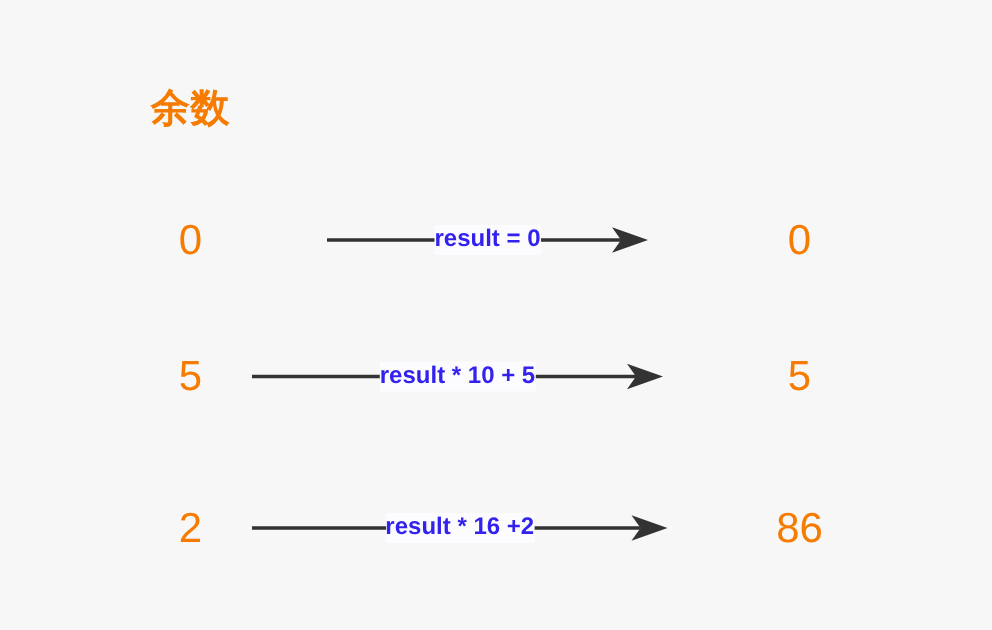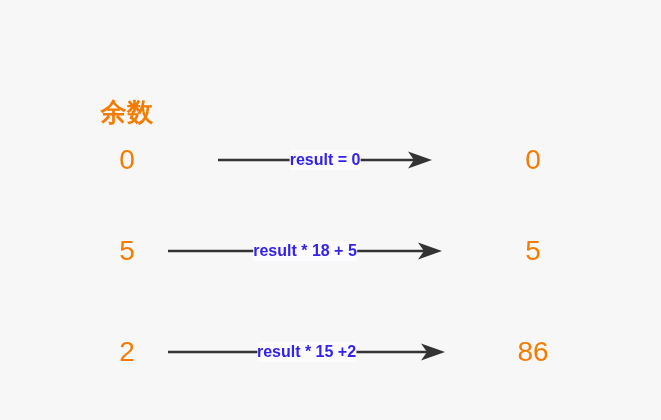--- a/index.html
+++ b/index.html
@@ -29,7 +29,7 @@
     transform: translate(-50%, -50%);
     letter-spacing: 0.5px;
   }
-  #header-left  { left: 127px; top: 72px; margin-top: 40px; }
+  #header-left  { left: 127px; top: 72px; }
   #header-right { left: 528px; top: 72px; }
 
   

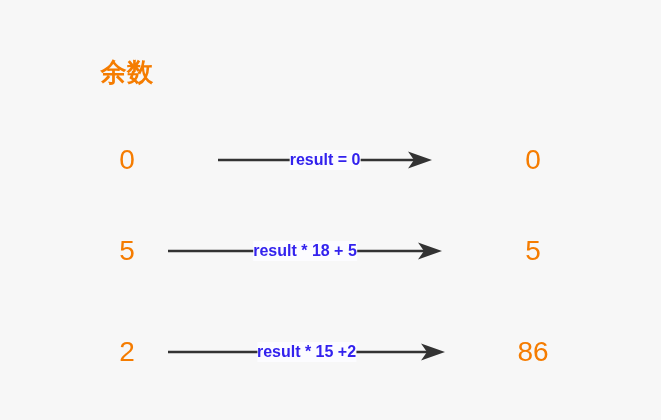--- a/index.html
+++ b/index.html
@@ -109,7 +109,7 @@
         <line x1="0" y1="12" x2="256" y2="12" stroke="#333333" stroke-width="2.4"></line>
         <polygon points="250,3.5 274,12 250,20.5 256,12" fill="#333333"></polygon>
       </svg>
-      <span class="arrow-label">result * 18 + 5</span>
+      <span class="arrow-label">result * 10 + 5</span>
     </div>
 
     <div class="value right">5</div>

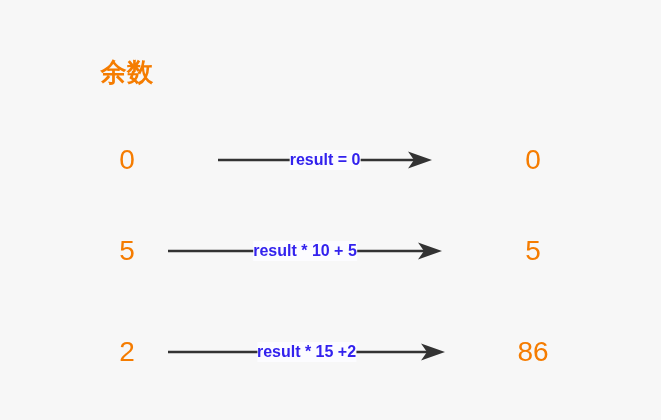--- a/index.html
+++ b/index.html
@@ -123,7 +123,7 @@
         <line x1="0" y1="12" x2="259" y2="12" stroke="#333333" stroke-width="2.4"></line>
         <polygon points="253,3.5 277,12 253,20.5 259,12" fill="#333333"></polygon>
       </svg>
-      <span class="arrow-label">result * 15 +2</span>
+      <span class="arrow-label">result * 16 +2</span>
     </div>
 
     <div class="value right">86</div>

